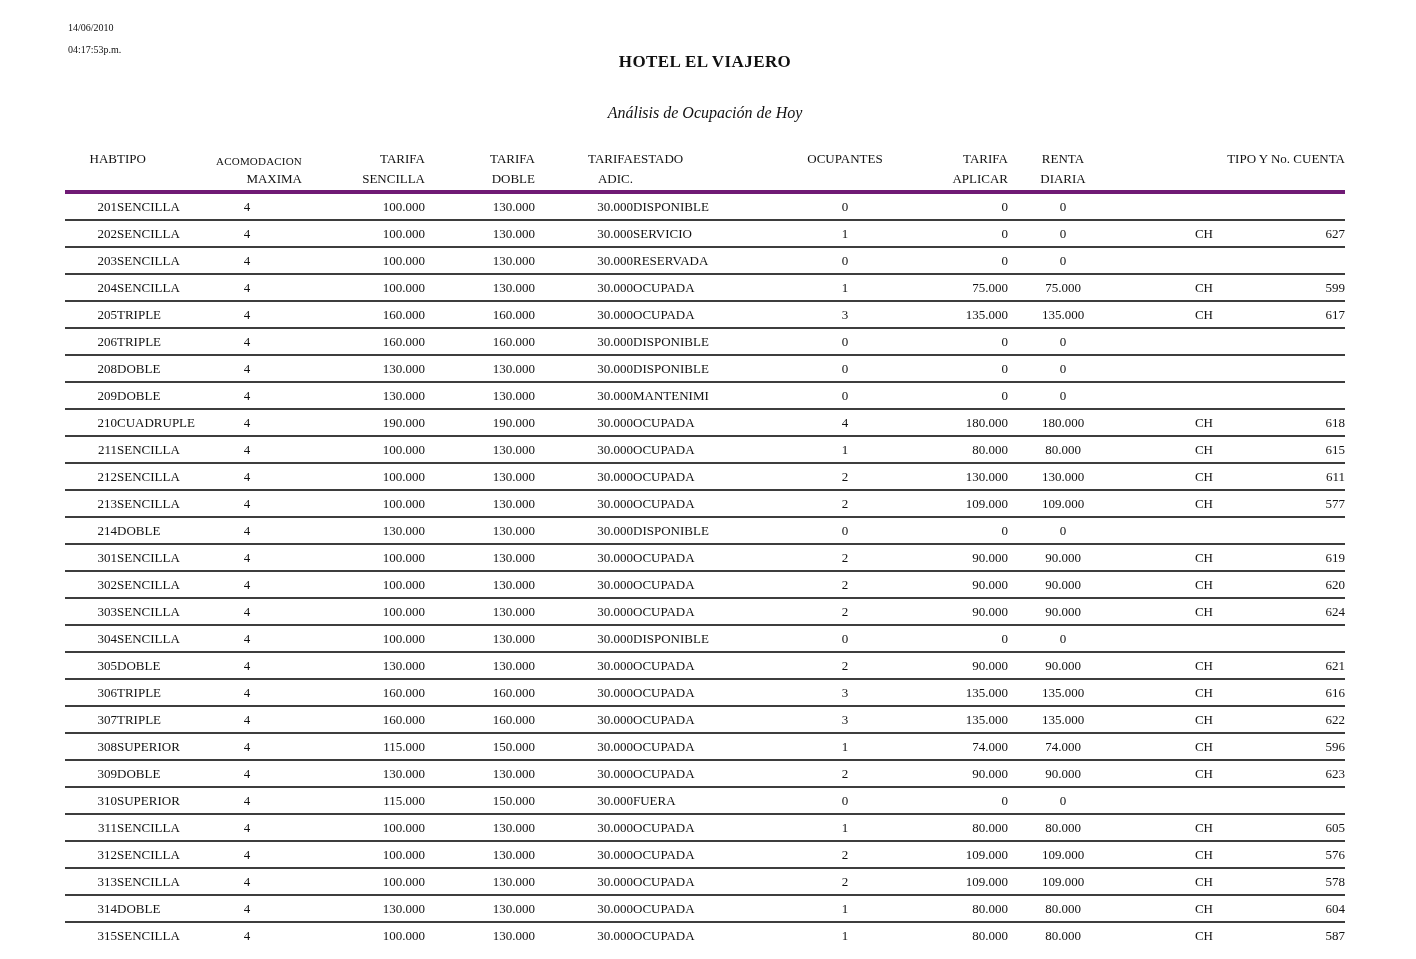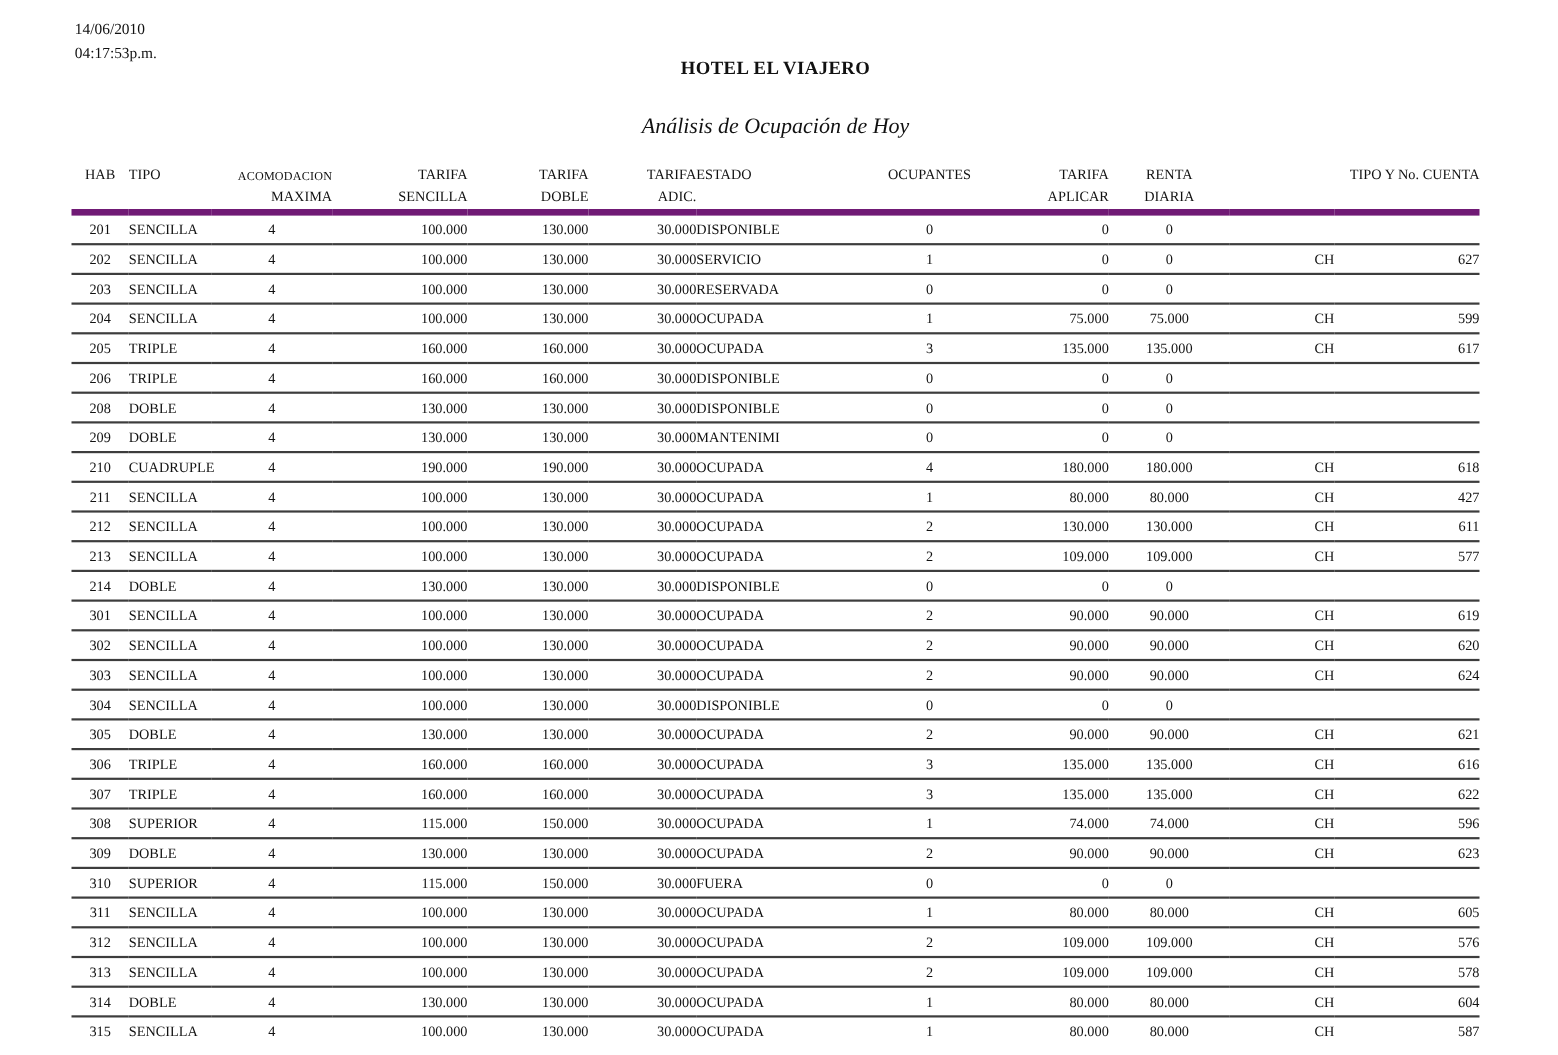--- a/index.html
+++ b/index.html
@@ -26,7 +26,7 @@
     position: absolute;
     left: 3px;
     top: 3px;
-    font-size: 14px;
+    font-size: 10px;
     line-height: 22px;
   }
   .report-title {

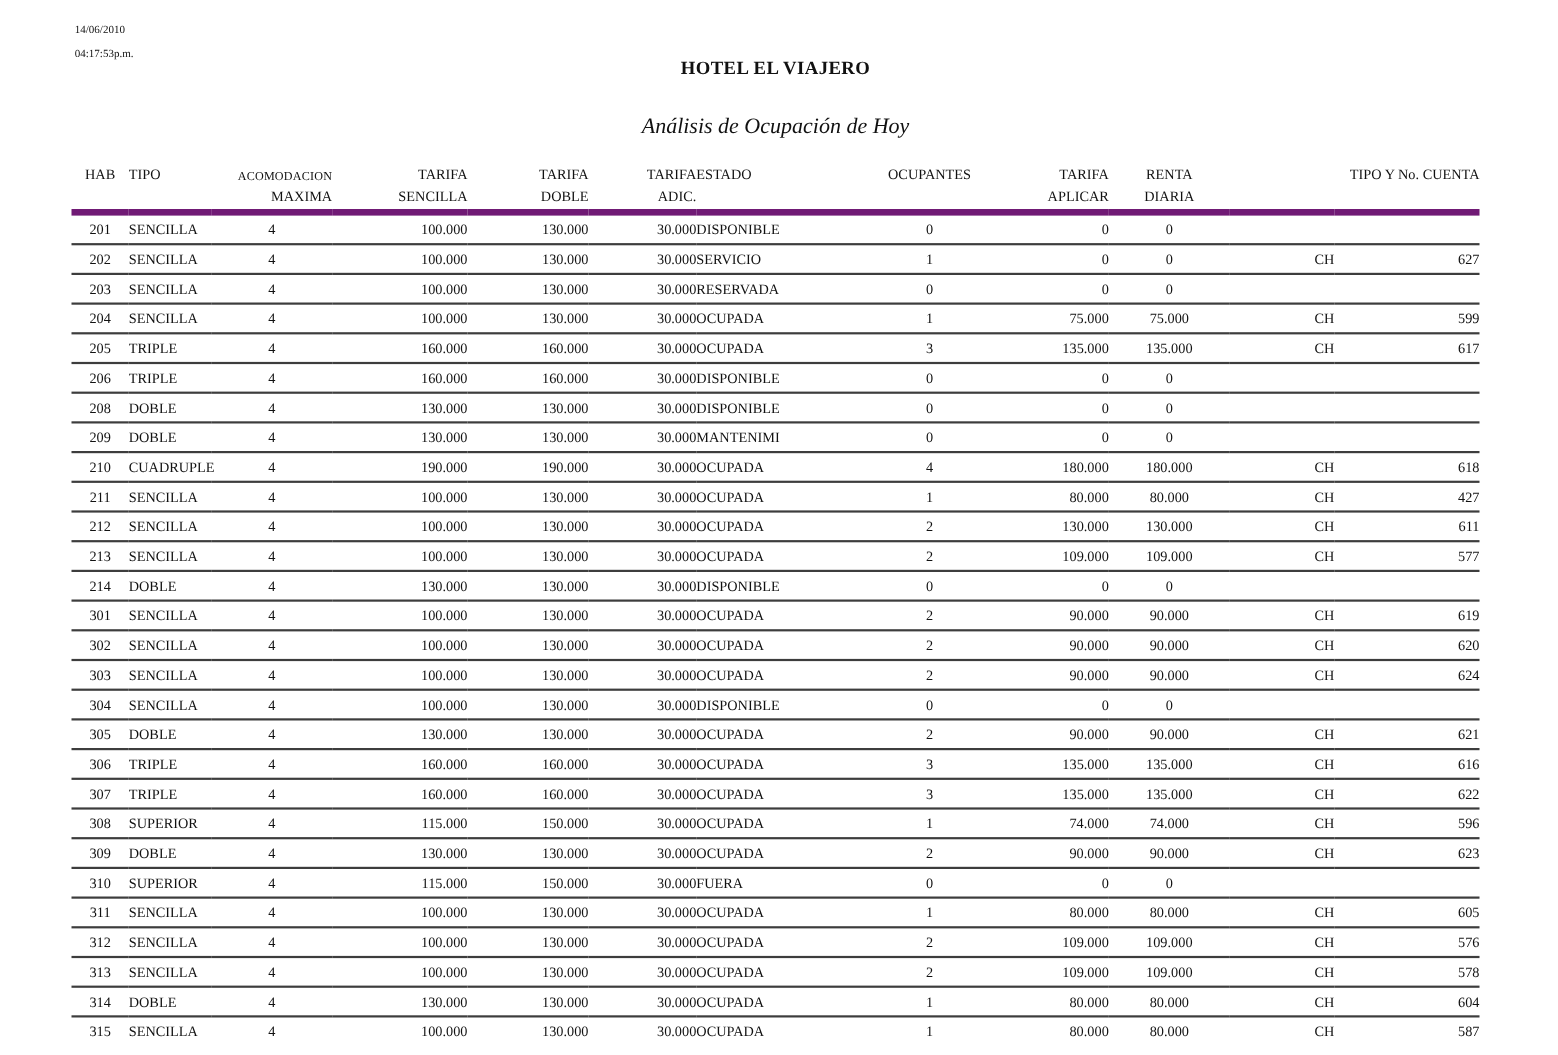--- a/index.html
+++ b/index.html
@@ -45,7 +45,7 @@
     right: 0;
     top: 90px;
     text-align: center;
-    font-size: 20px;
+    font-size: 16px;
     font-style: italic;
   }
   table.report {

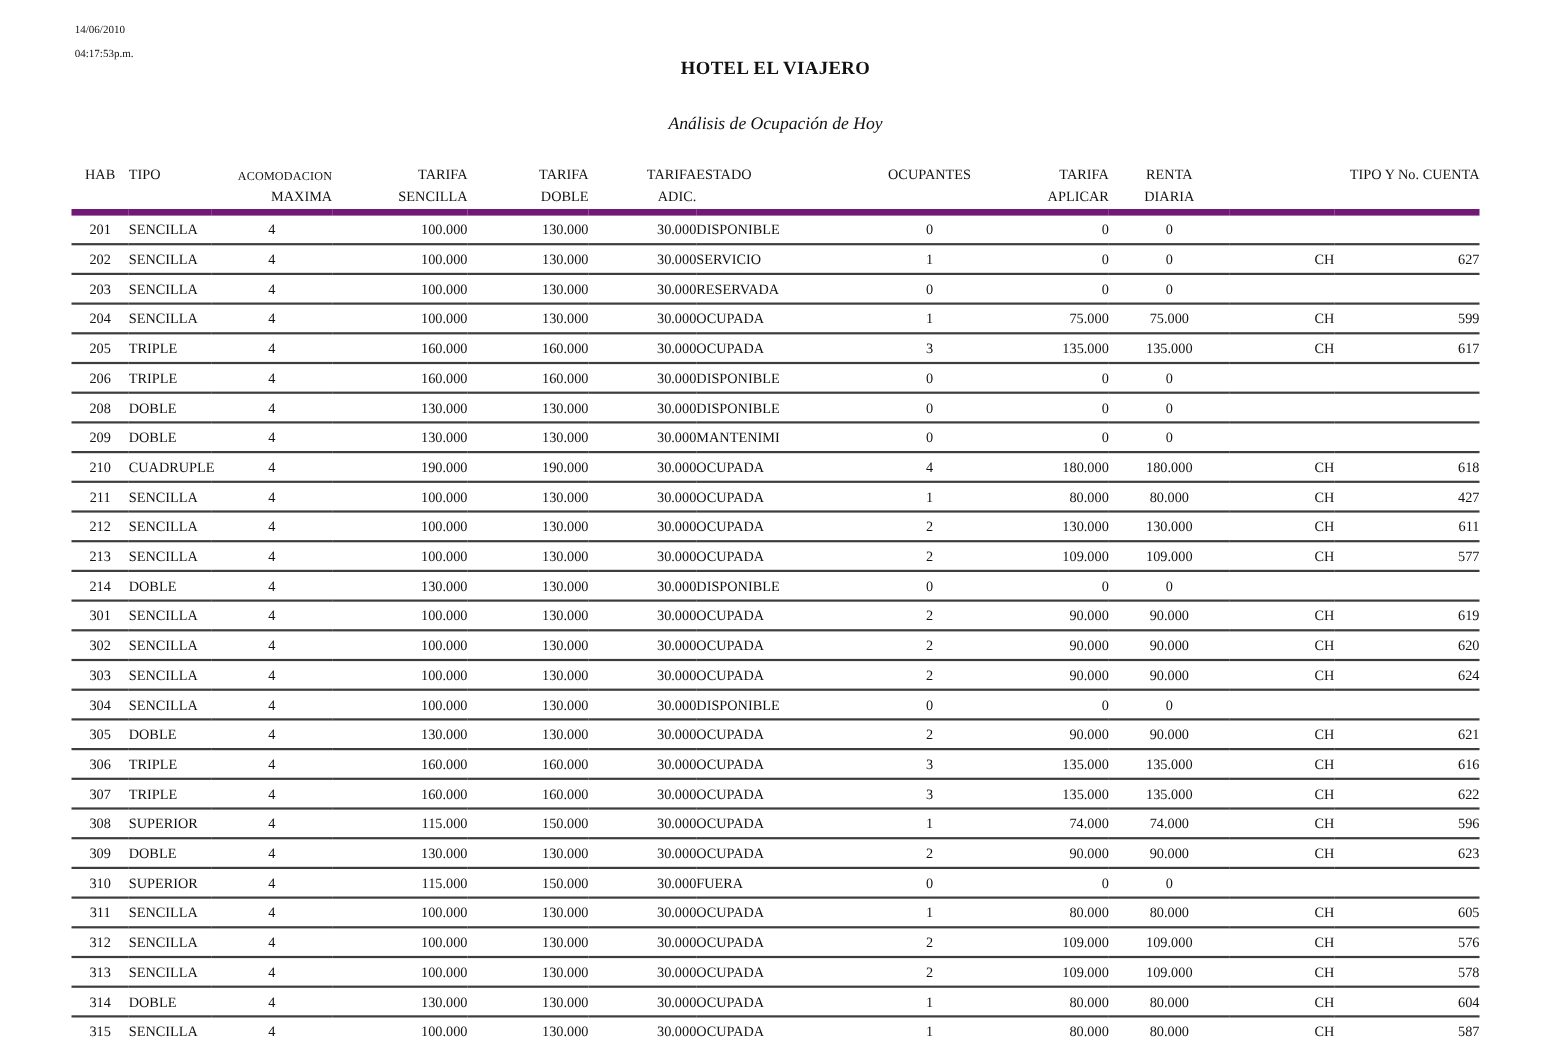--- a/index.html
+++ b/index.html
@@ -82,7 +82,7 @@
     border-bottom: none;
   }
   
-  .c1  { text-align: center;   padding-left: 3px; }
+  .c1  { text-align: right;   padding-left: 3px; }
   .c2  { text-align: left;   padding-left: 5px; }
   .c3  { text-align: center; }
   th.c3 { text-align: right; padding-right: 2px; }

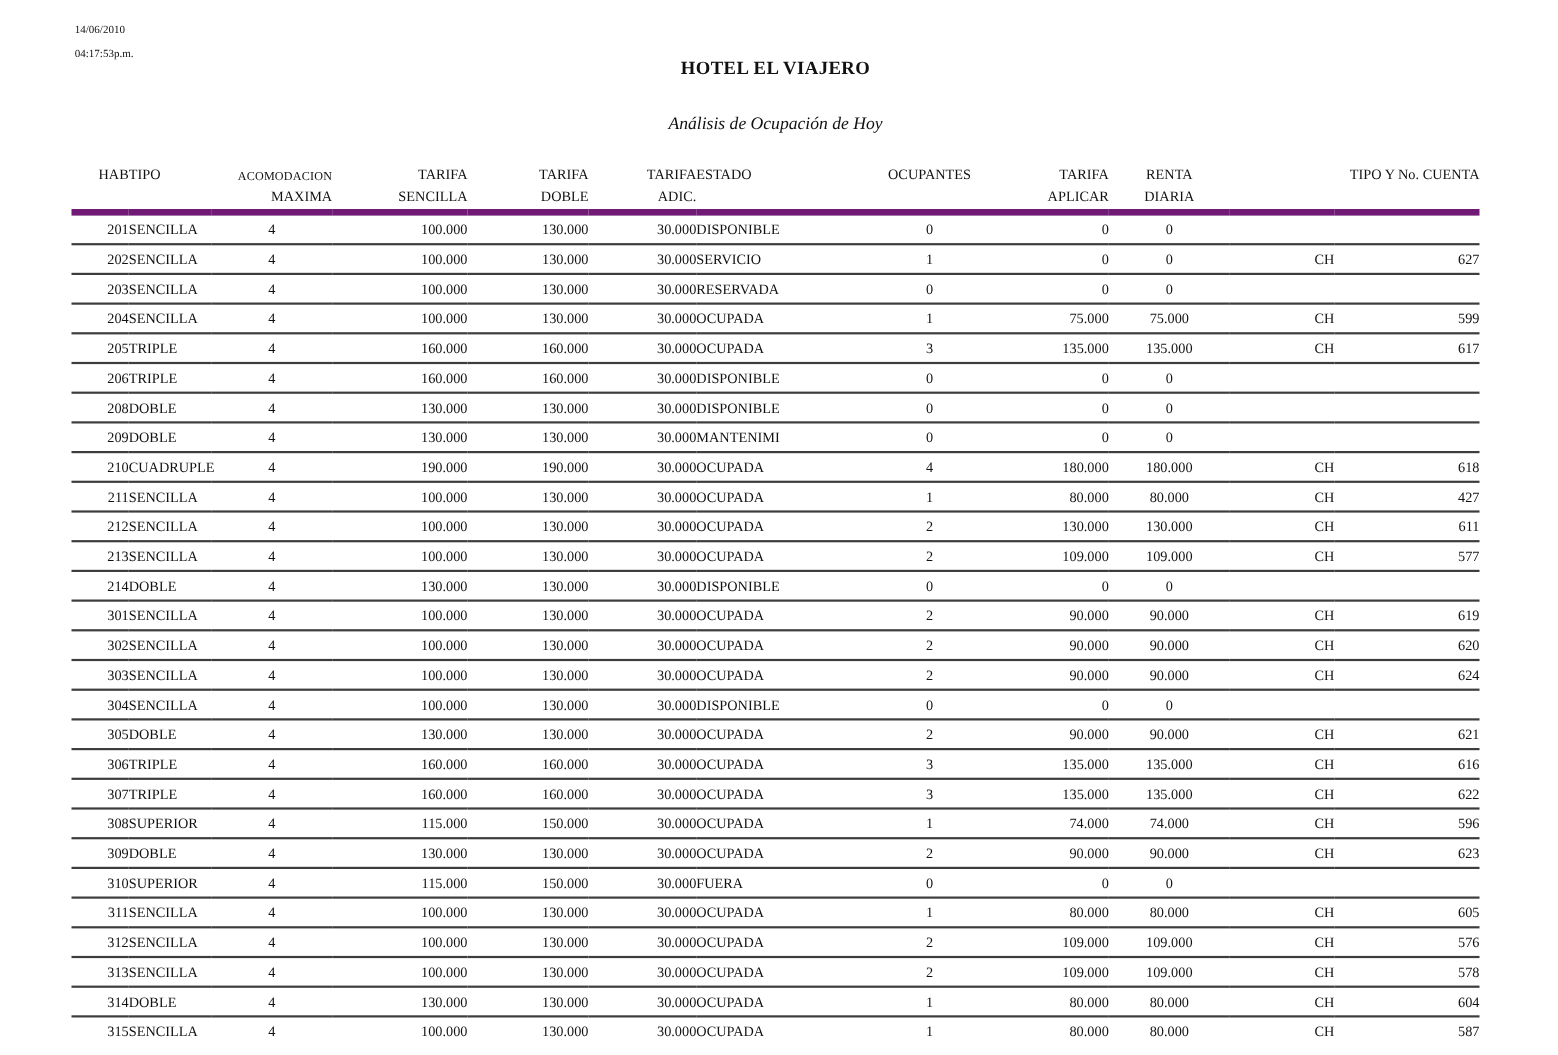--- a/index.html
+++ b/index.html
@@ -66,7 +66,7 @@
     font-size: 13px;
   }
   thead tr.h2 th {
-    border-bottom: 6px solid #701a75;
+    border-bottom: 4px solid #701a75;
     padding-bottom: 3px;
   }
   thead th.small-caps-header {

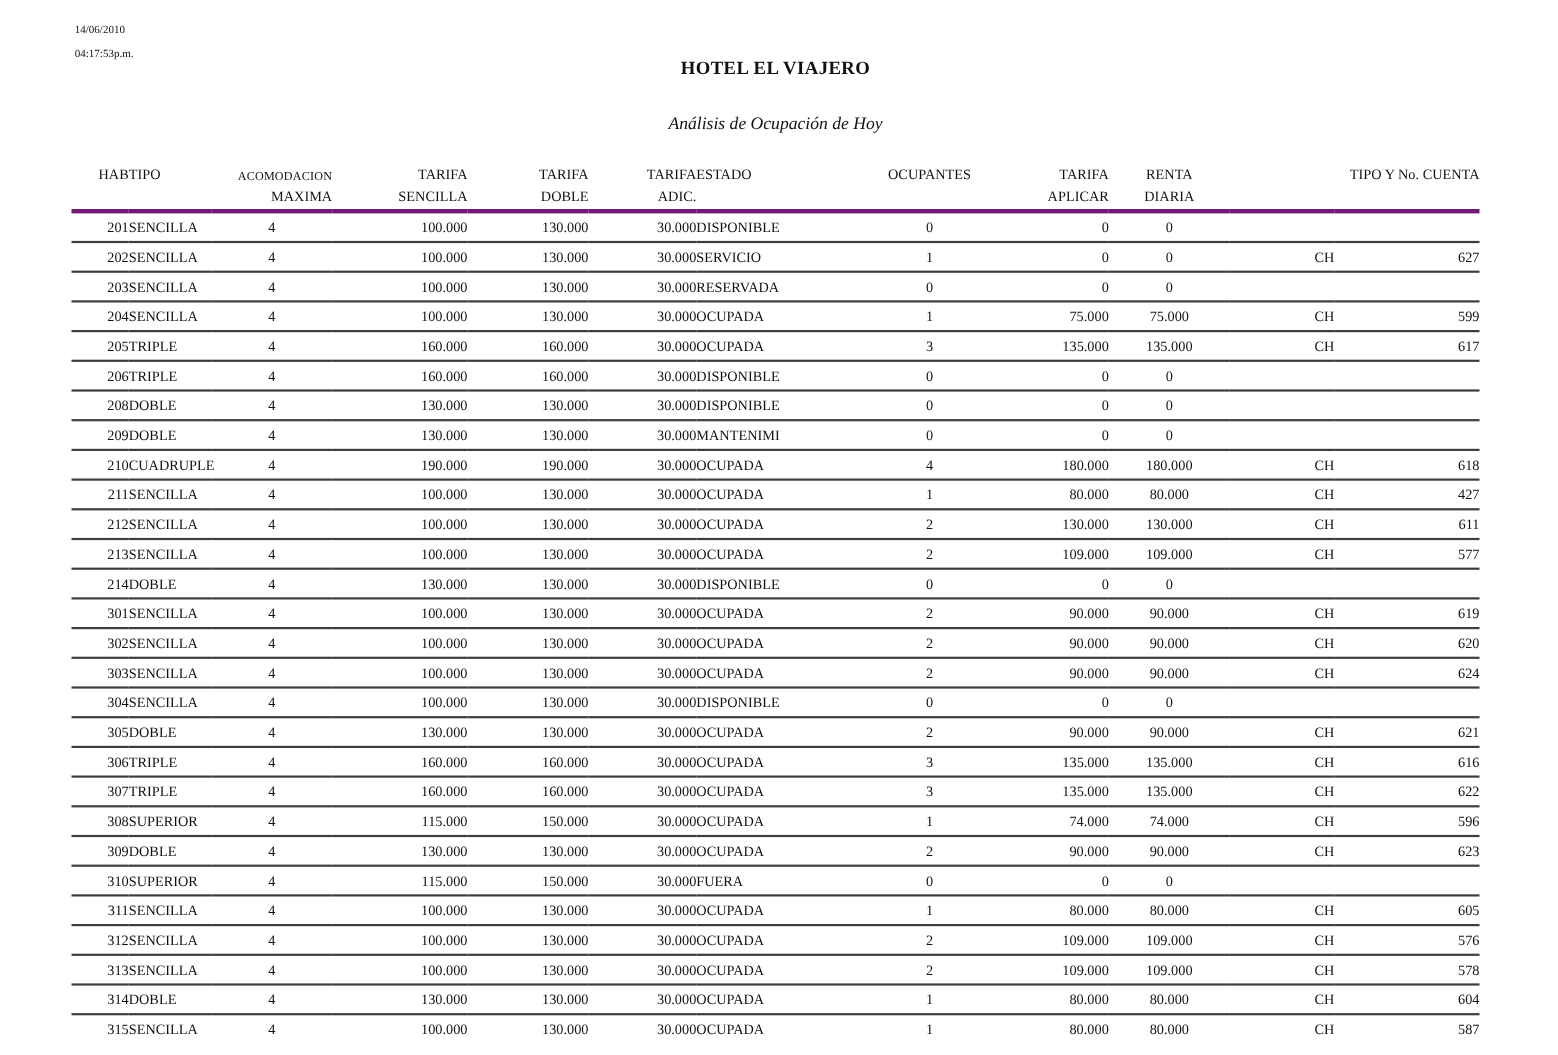--- a/index.html
+++ b/index.html
@@ -293,7 +293,7 @@
           <td class="c9">80.000</td>
           <td class="c10">80.000</td>
           <td class="c11">CH</td>
-          <td class="c12">427</td>
+          <td class="c12">615</td>
         </tr>
         <tr>
           <td class="c1">212</td>

